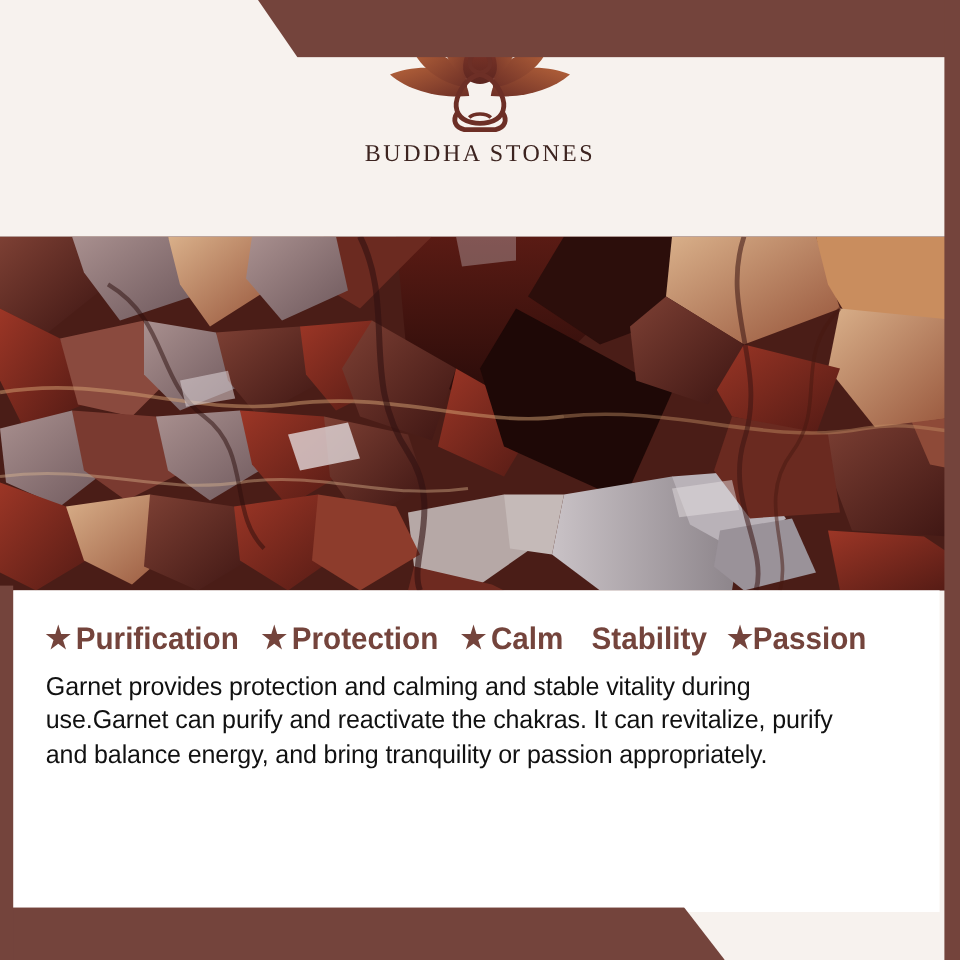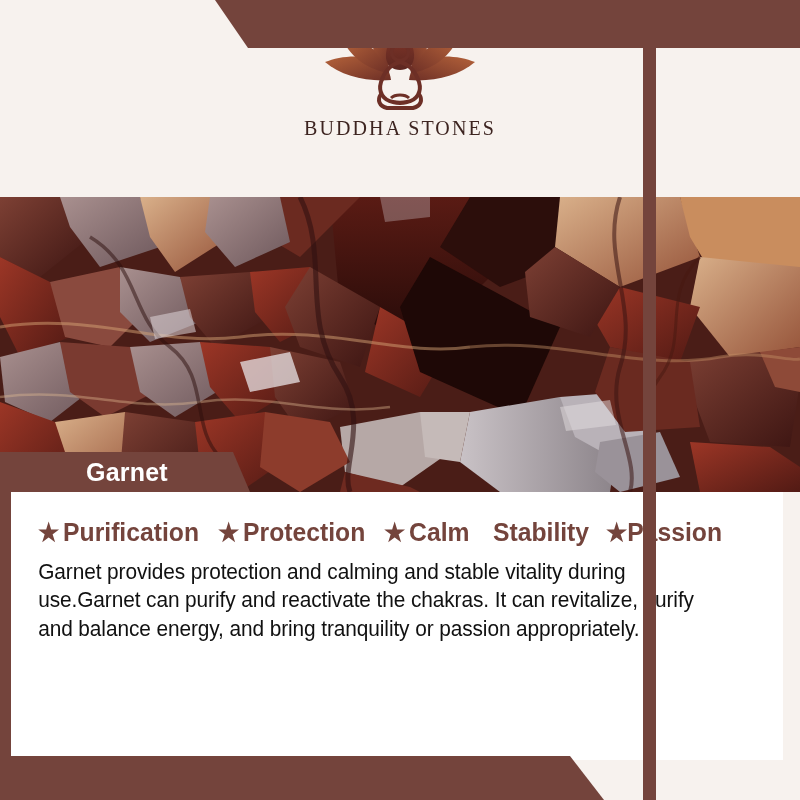--- a/index.html
+++ b/index.html
@@ -11,7 +11,7 @@
   }
   #page {
     position:relative;
-    width:656px; height:800px;
+    width:800px; height:800px;
     background:#f7f2ee;
   }
 

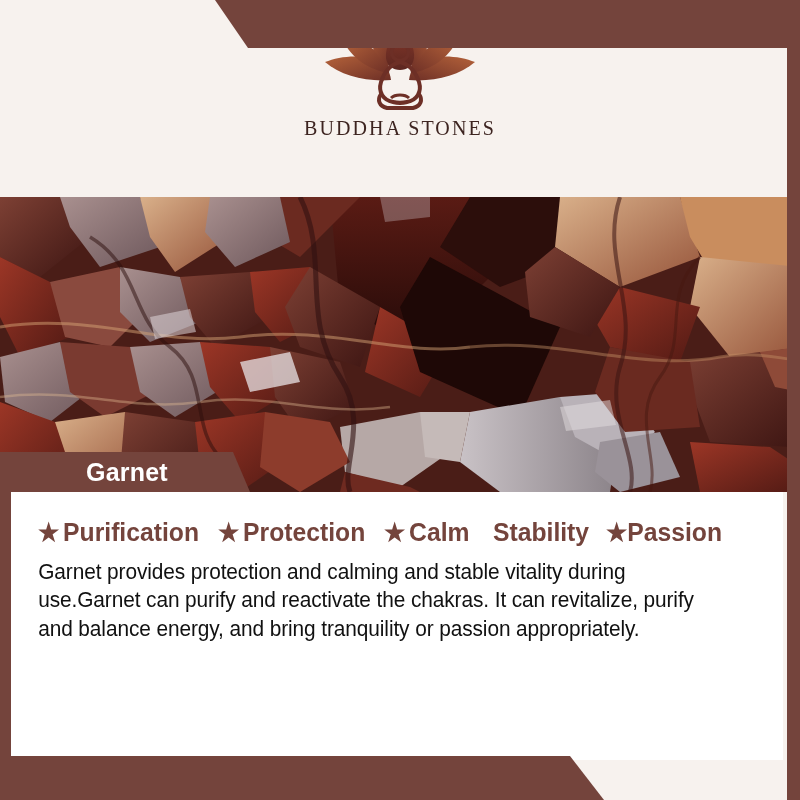--- a/index.html
+++ b/index.html
@@ -292,9 +292,6 @@
       <polygon points="380,0 430,0 430,20 385,25" fill="#cfc7ca" opacity="0.35"></polygon>
     </svg>
 
-    <div class="stone-label">
-      <span class="stone-label-text">Garnet</span>
-    </div>
   </div>
 
   <div class="card">

